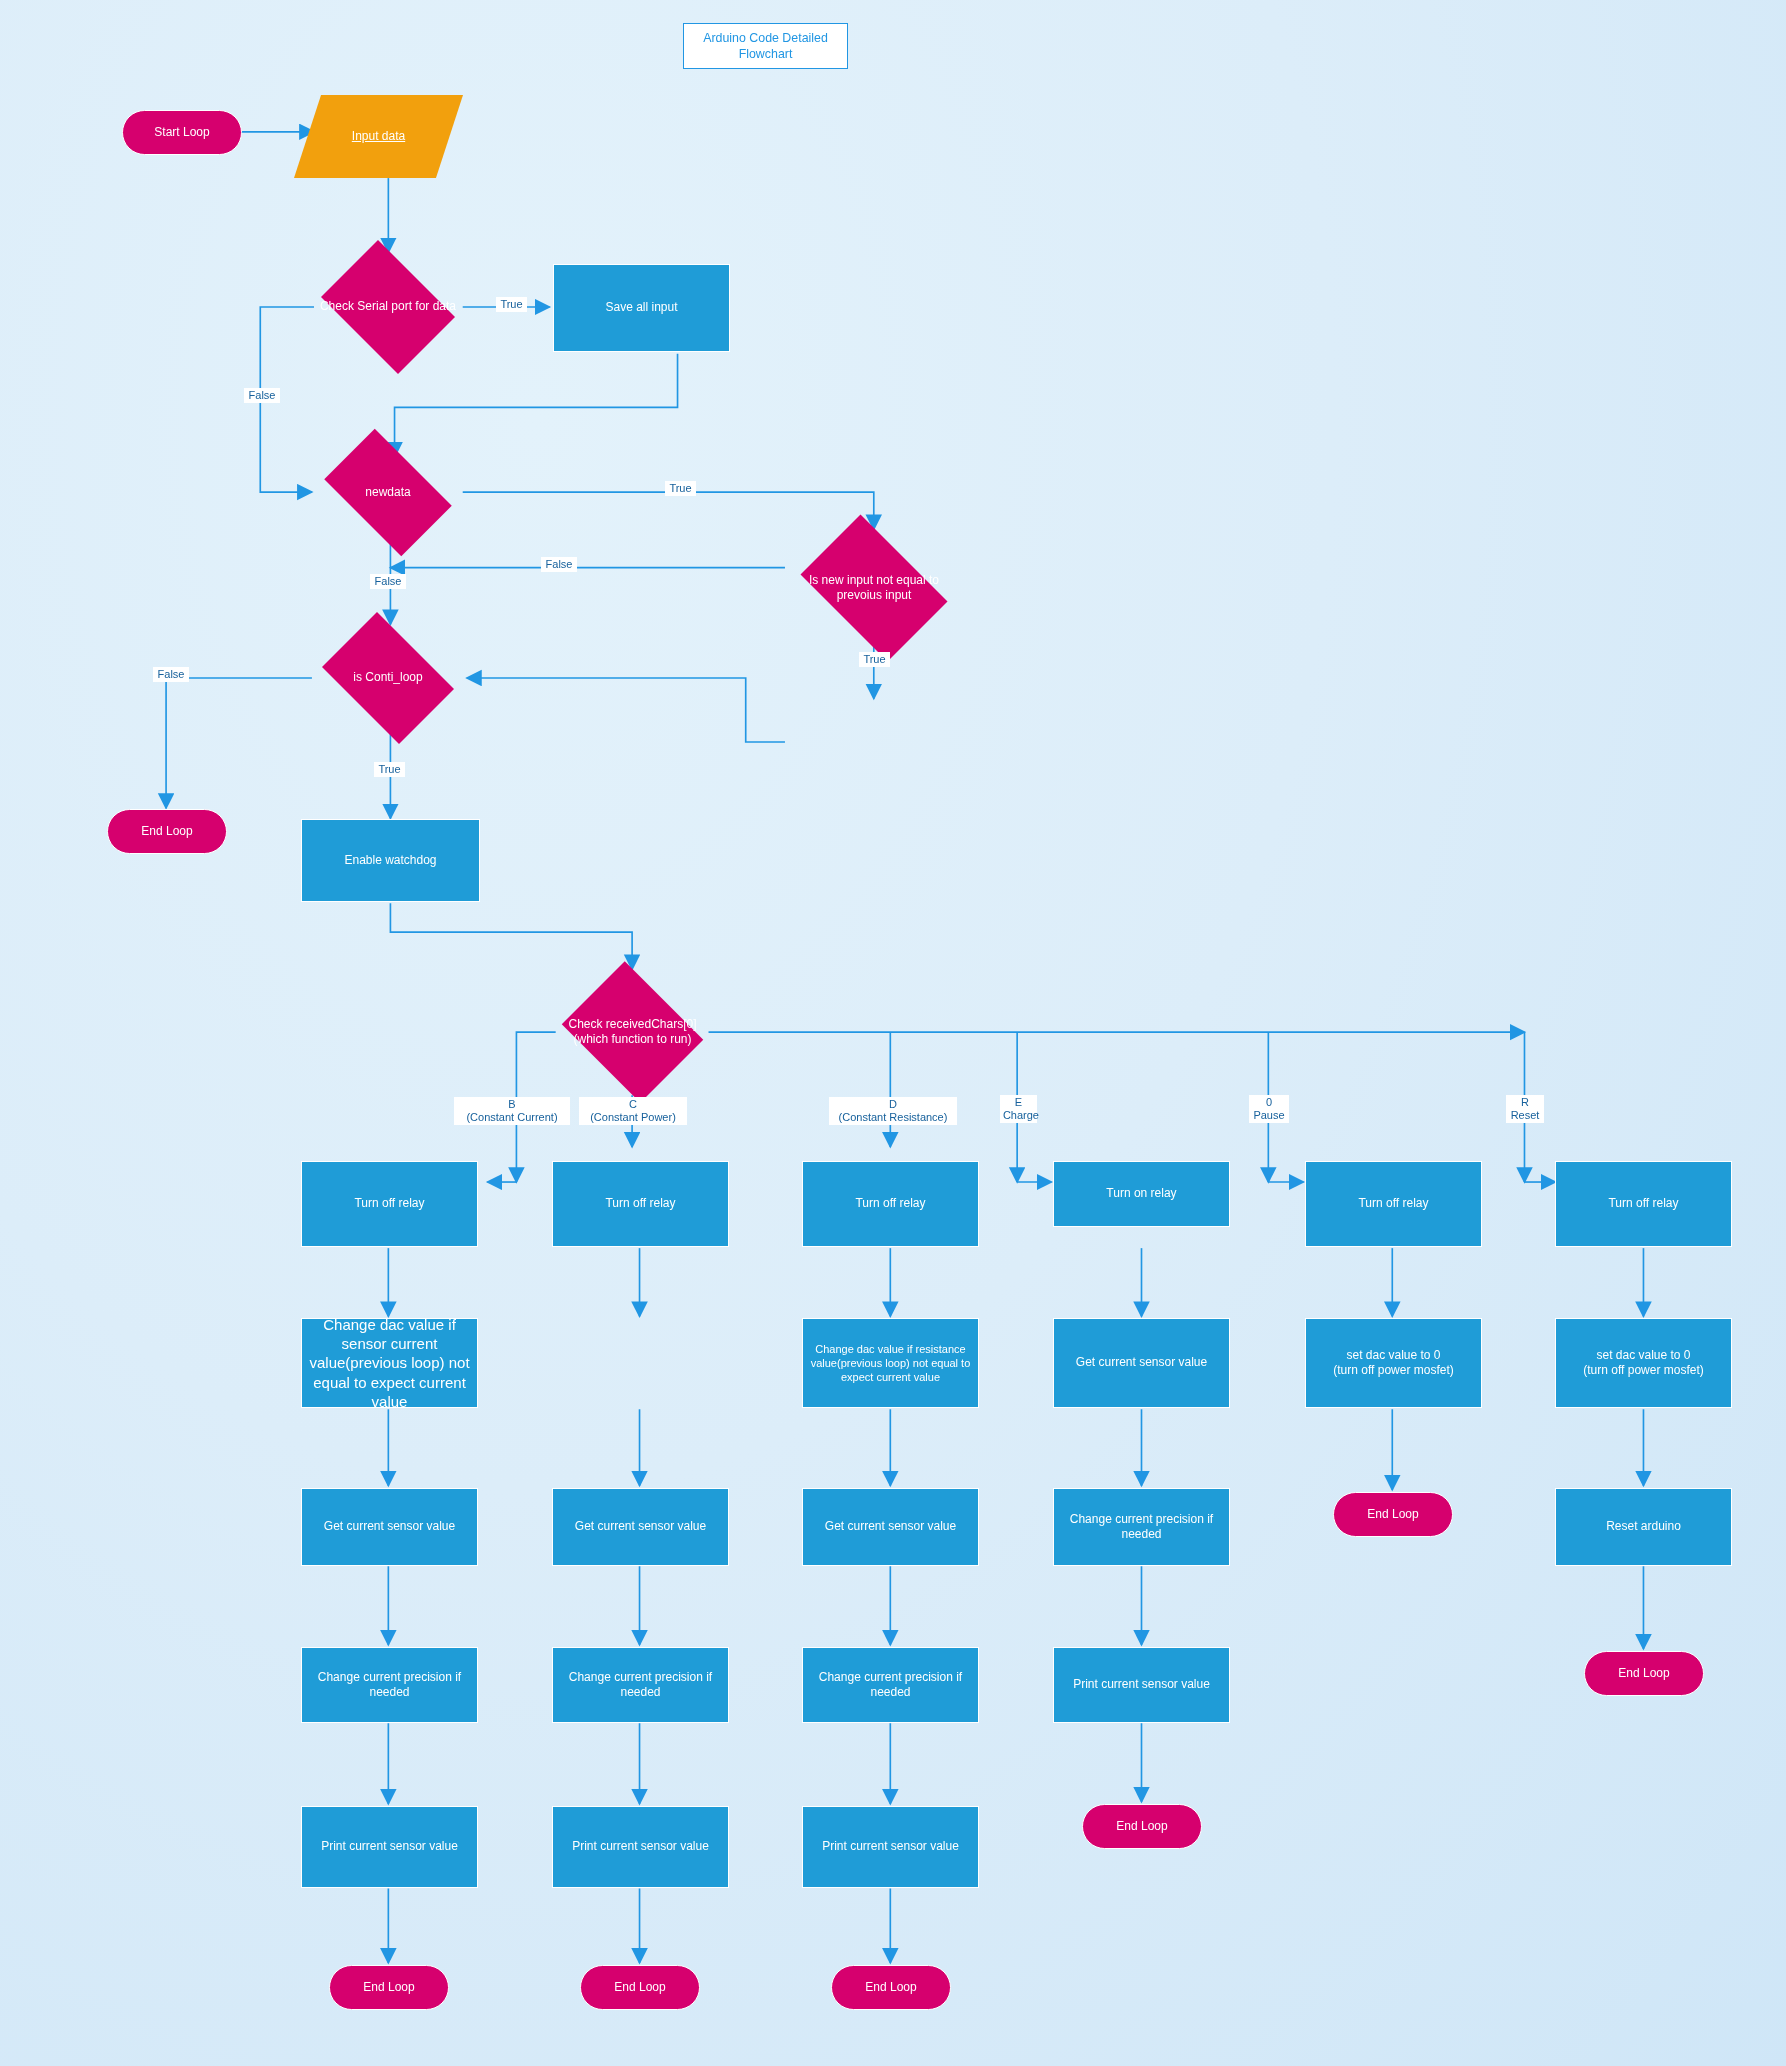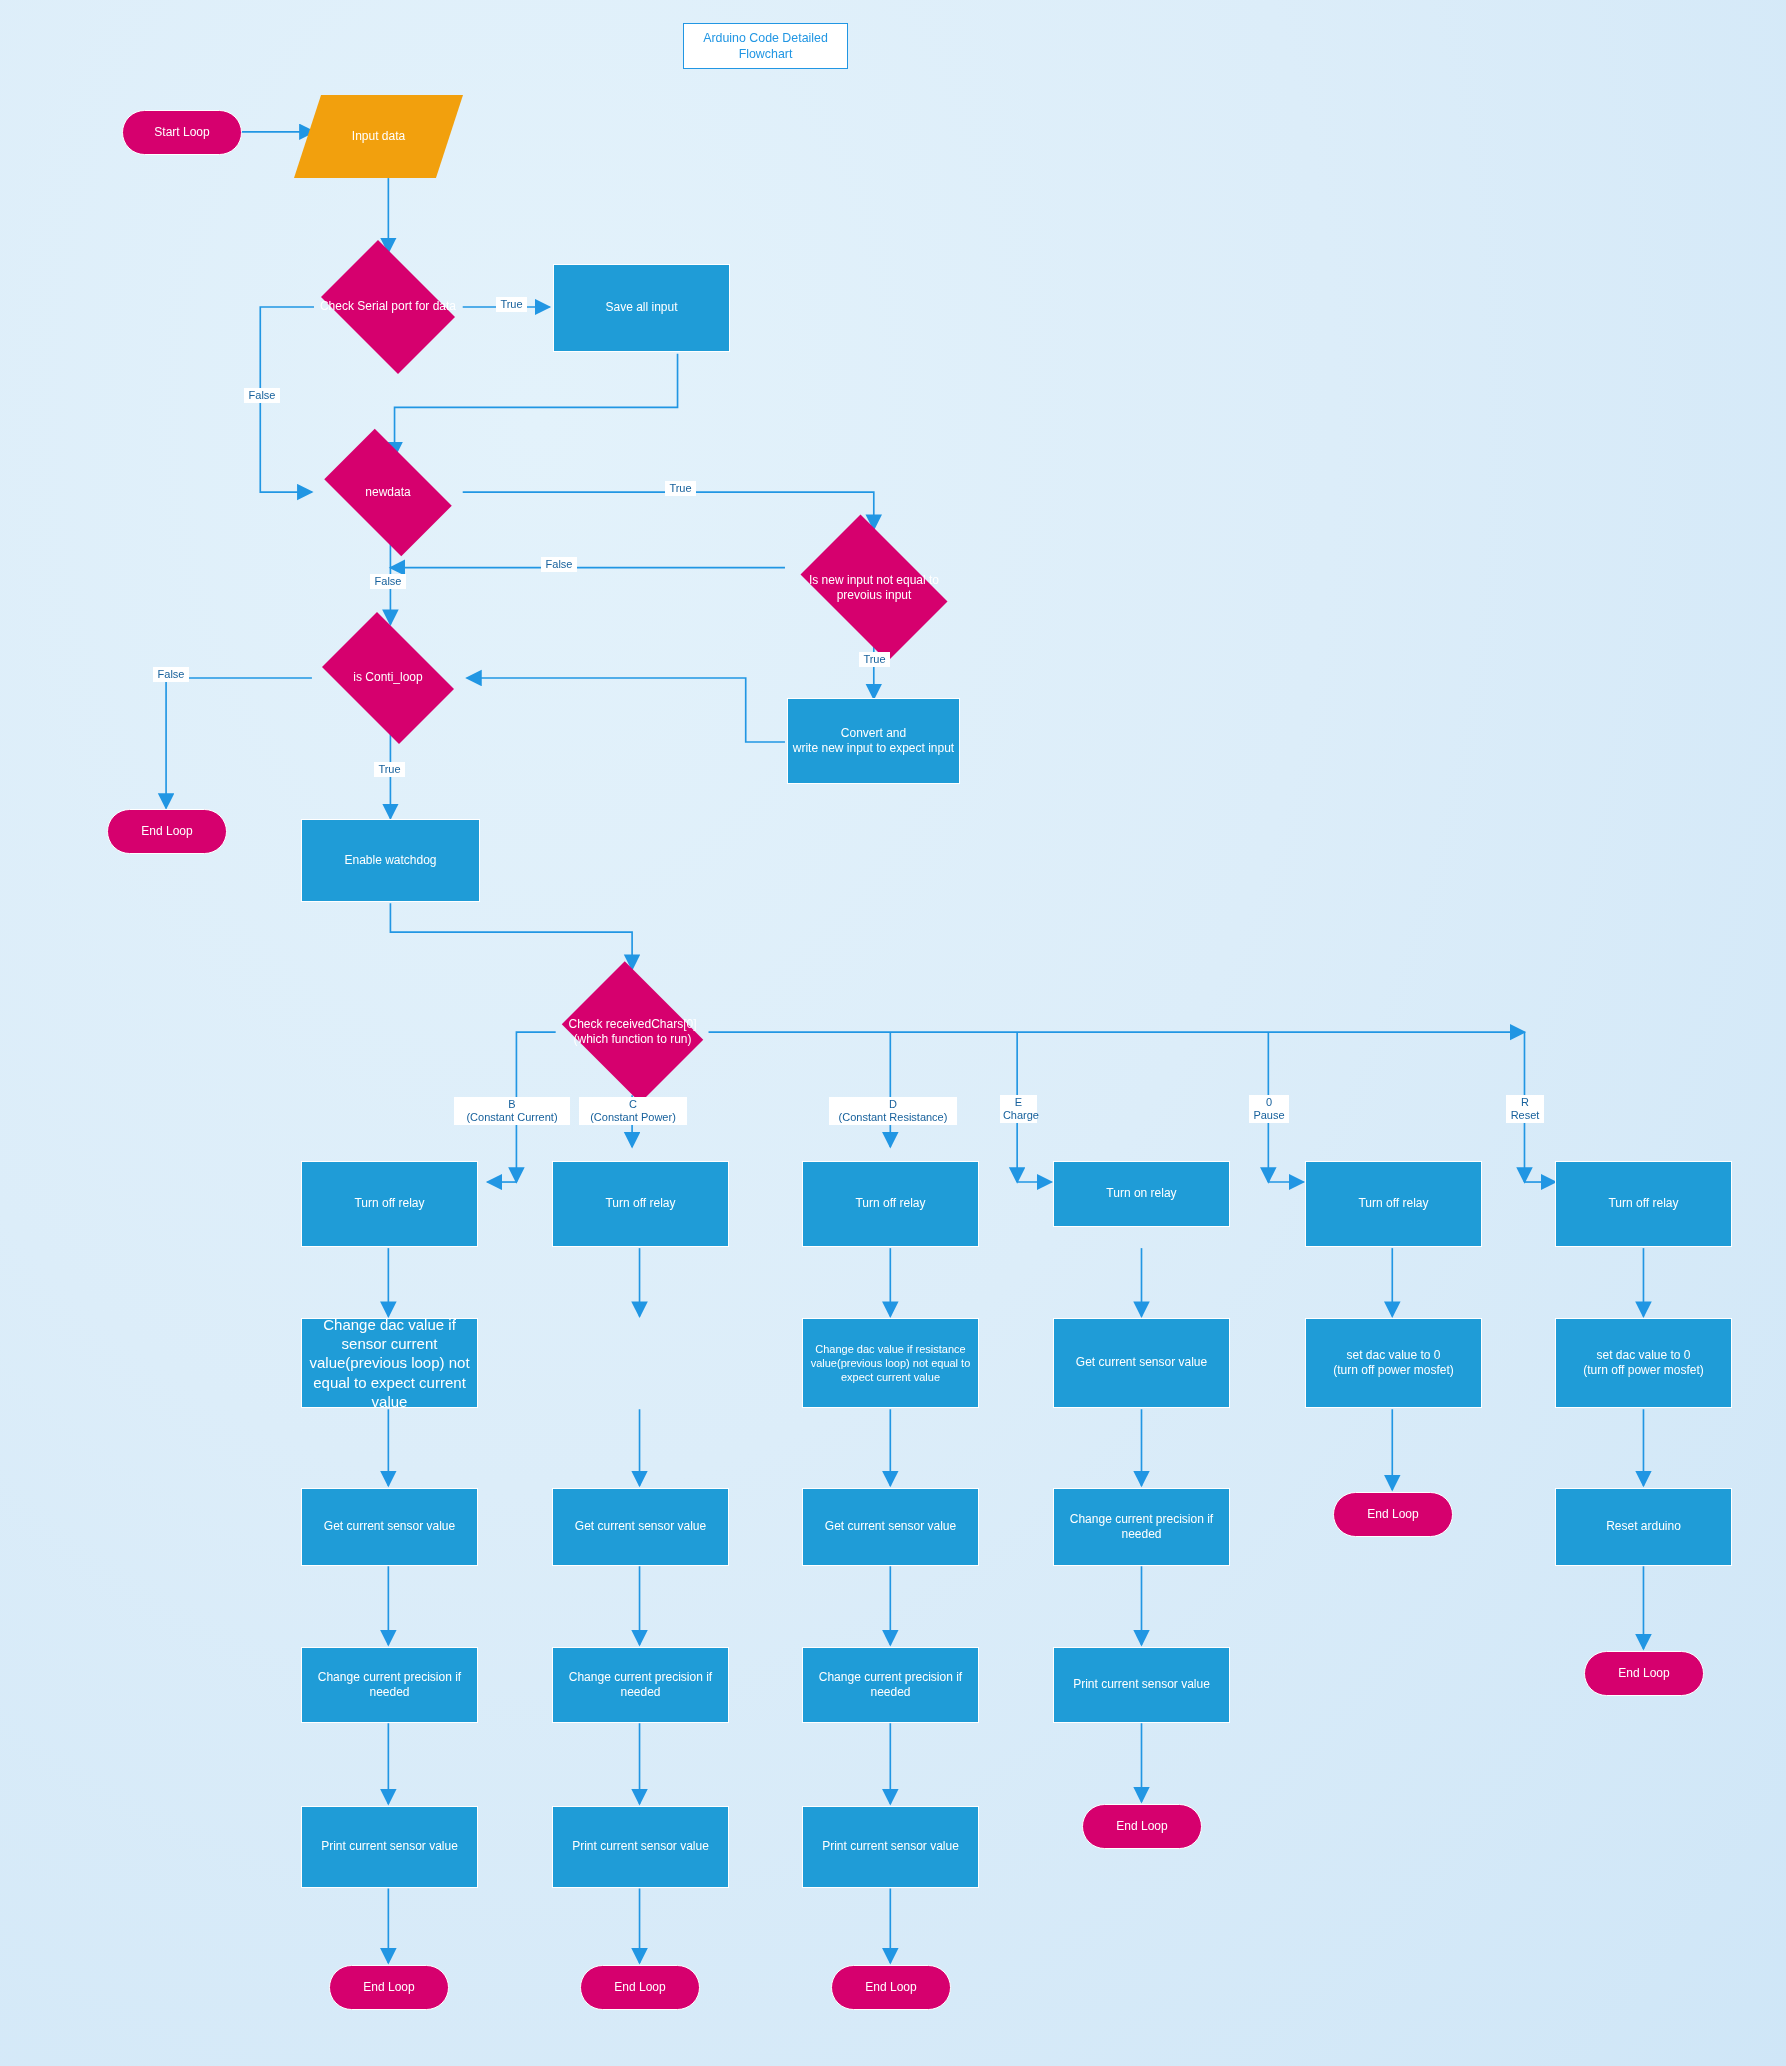--- a/index.html
+++ b/index.html
@@ -122,7 +122,7 @@
   <div class="node term" style="left:122px;top:110px;width:120px;height:45px;">Start Loop</div>
 
   <div class="node io" style="left:294px;top:95px;width:169px;height:83px;
-              clip-path:polygon(16% 0%,100% 0%,84% 100%,0% 100%);">
+              clip-path:polygon(16% 0%,100% 0%,84% 100%,0% 100%);text-decoration:underline;">
     <span class="iotext">Input data</span>
   </div>
 

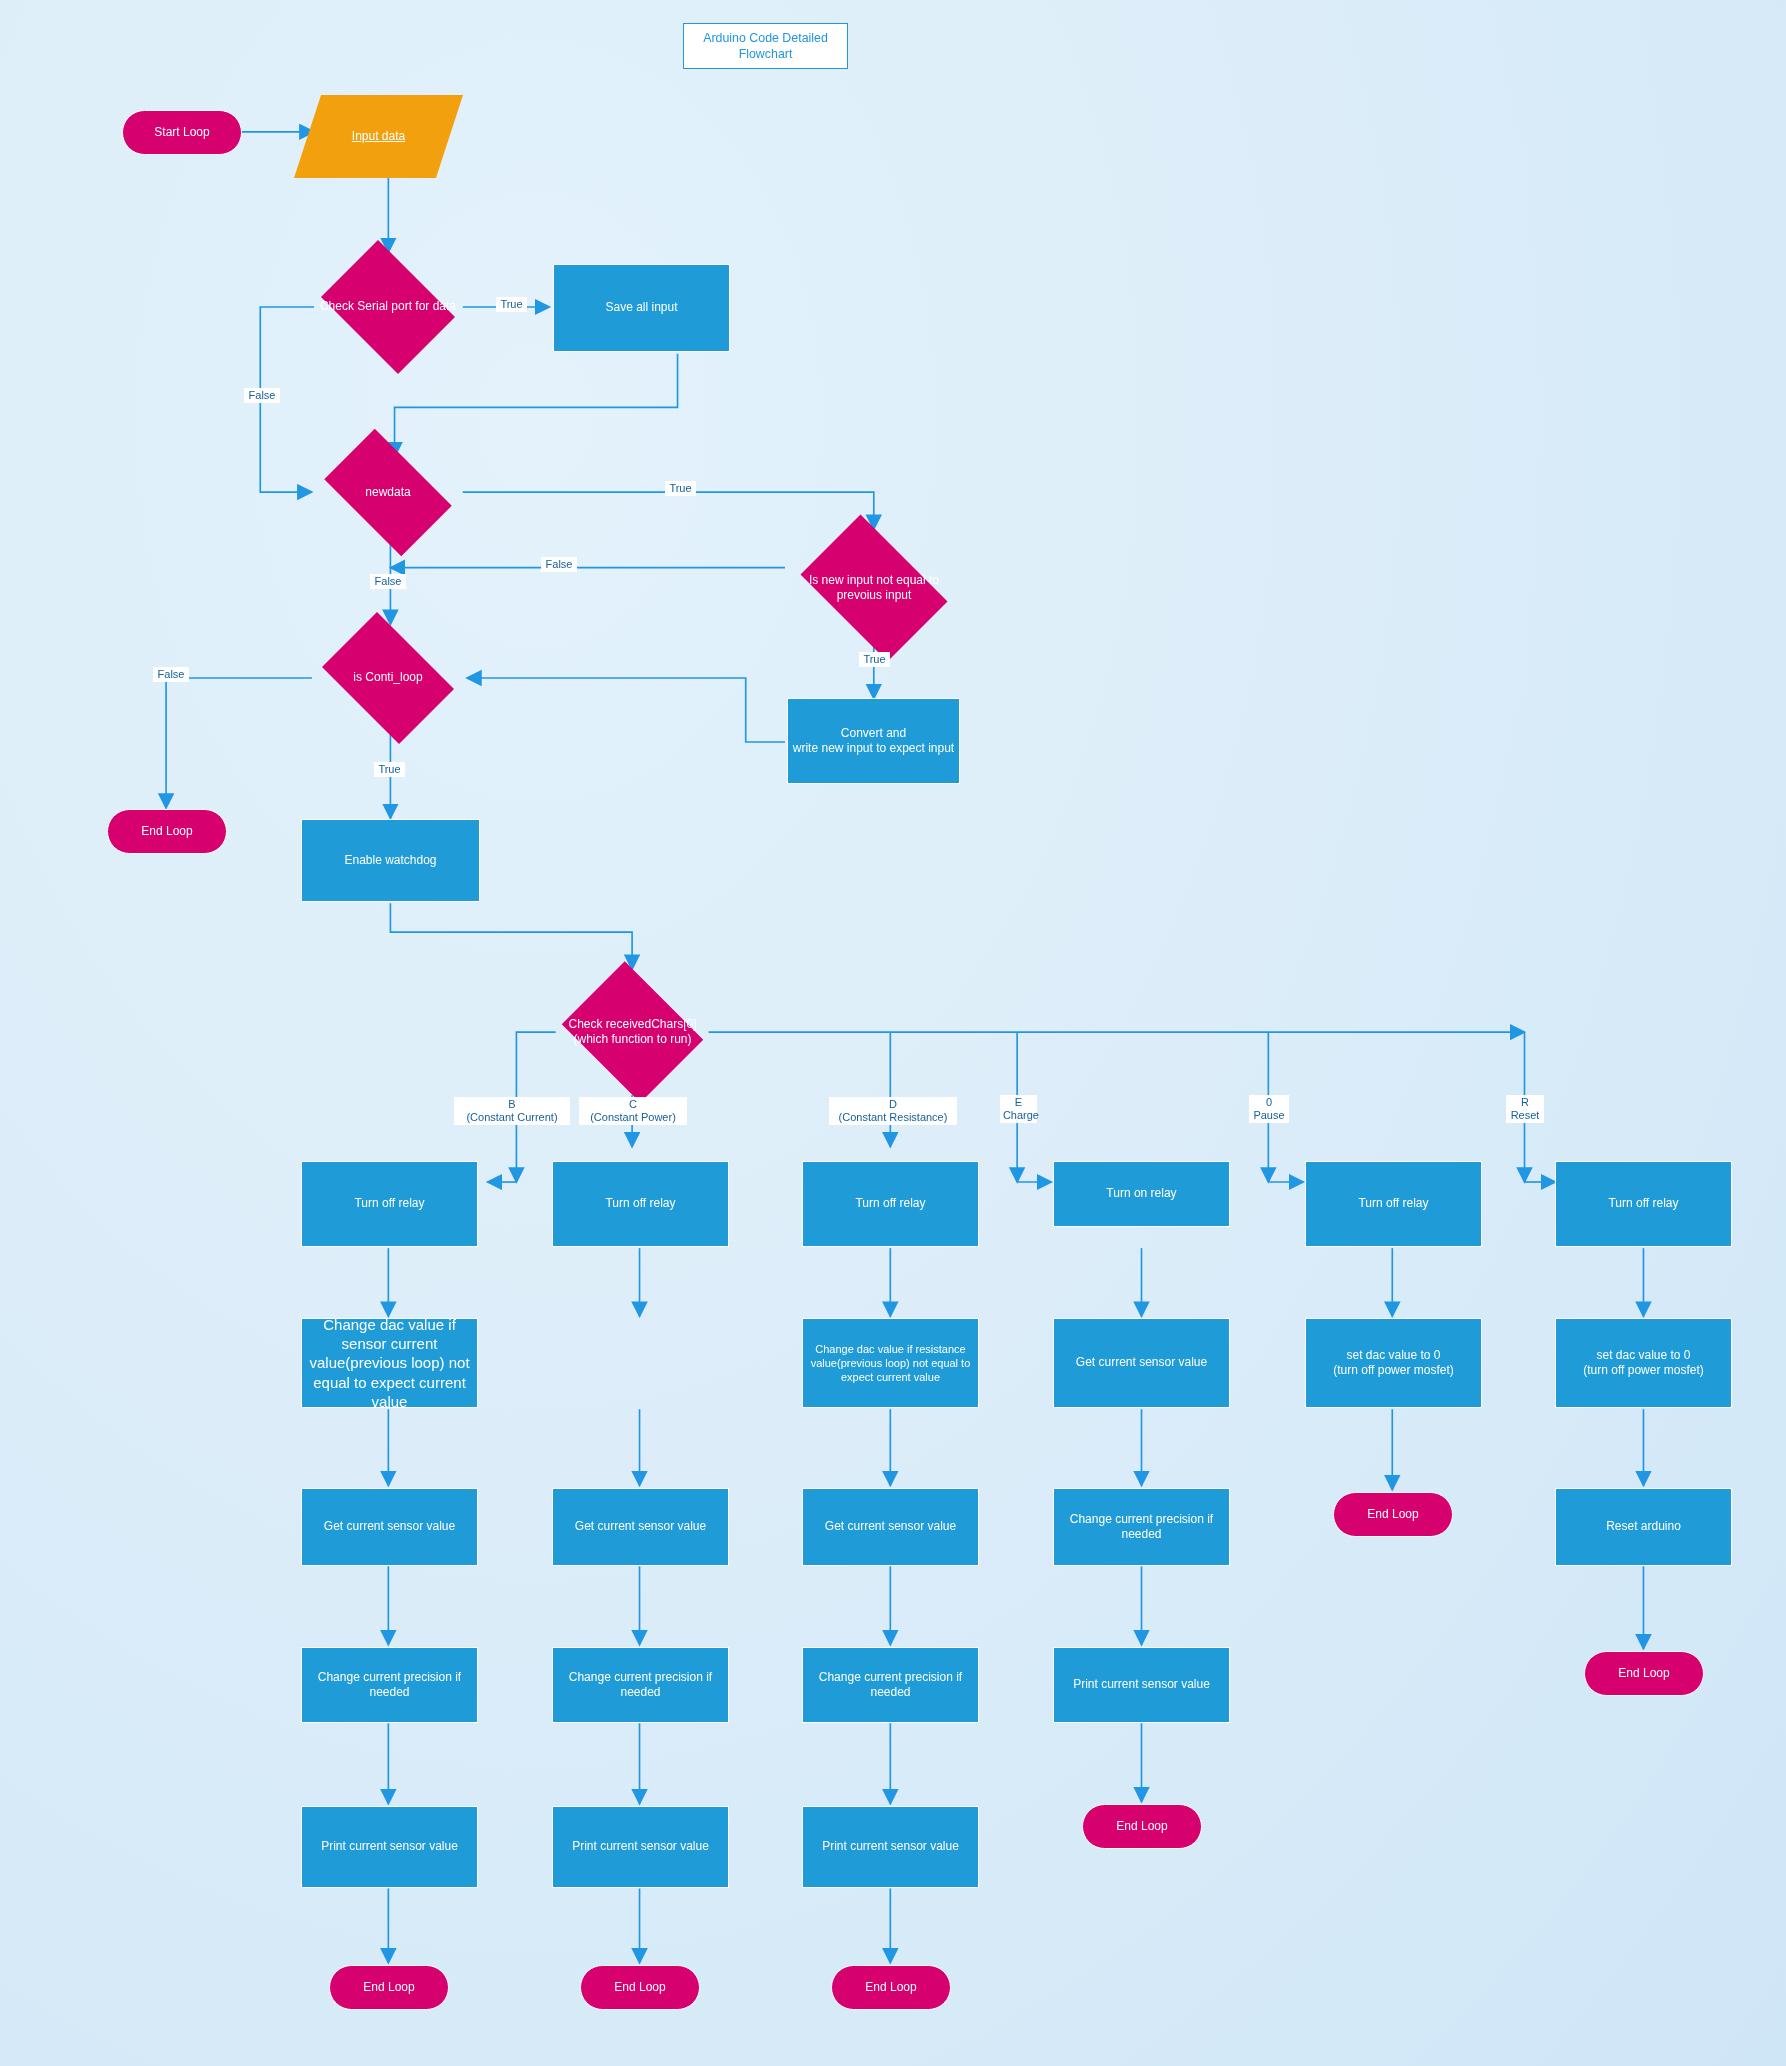--- a/index.html
+++ b/index.html
@@ -143,8 +143,6 @@
     <span class="dectext">Is new input not equal to prevoius input</span>
   </div>
 
-  <div class="node proc" style="left:787px;top:698px;width:173px;height:86px;white-space:pre-line;">Convert and
-write new input to expect input</div>
 
   <div class="node dec" style="left:311px;top:623px;width:154px;height:110px;">
     <div class="decshape"></div>

